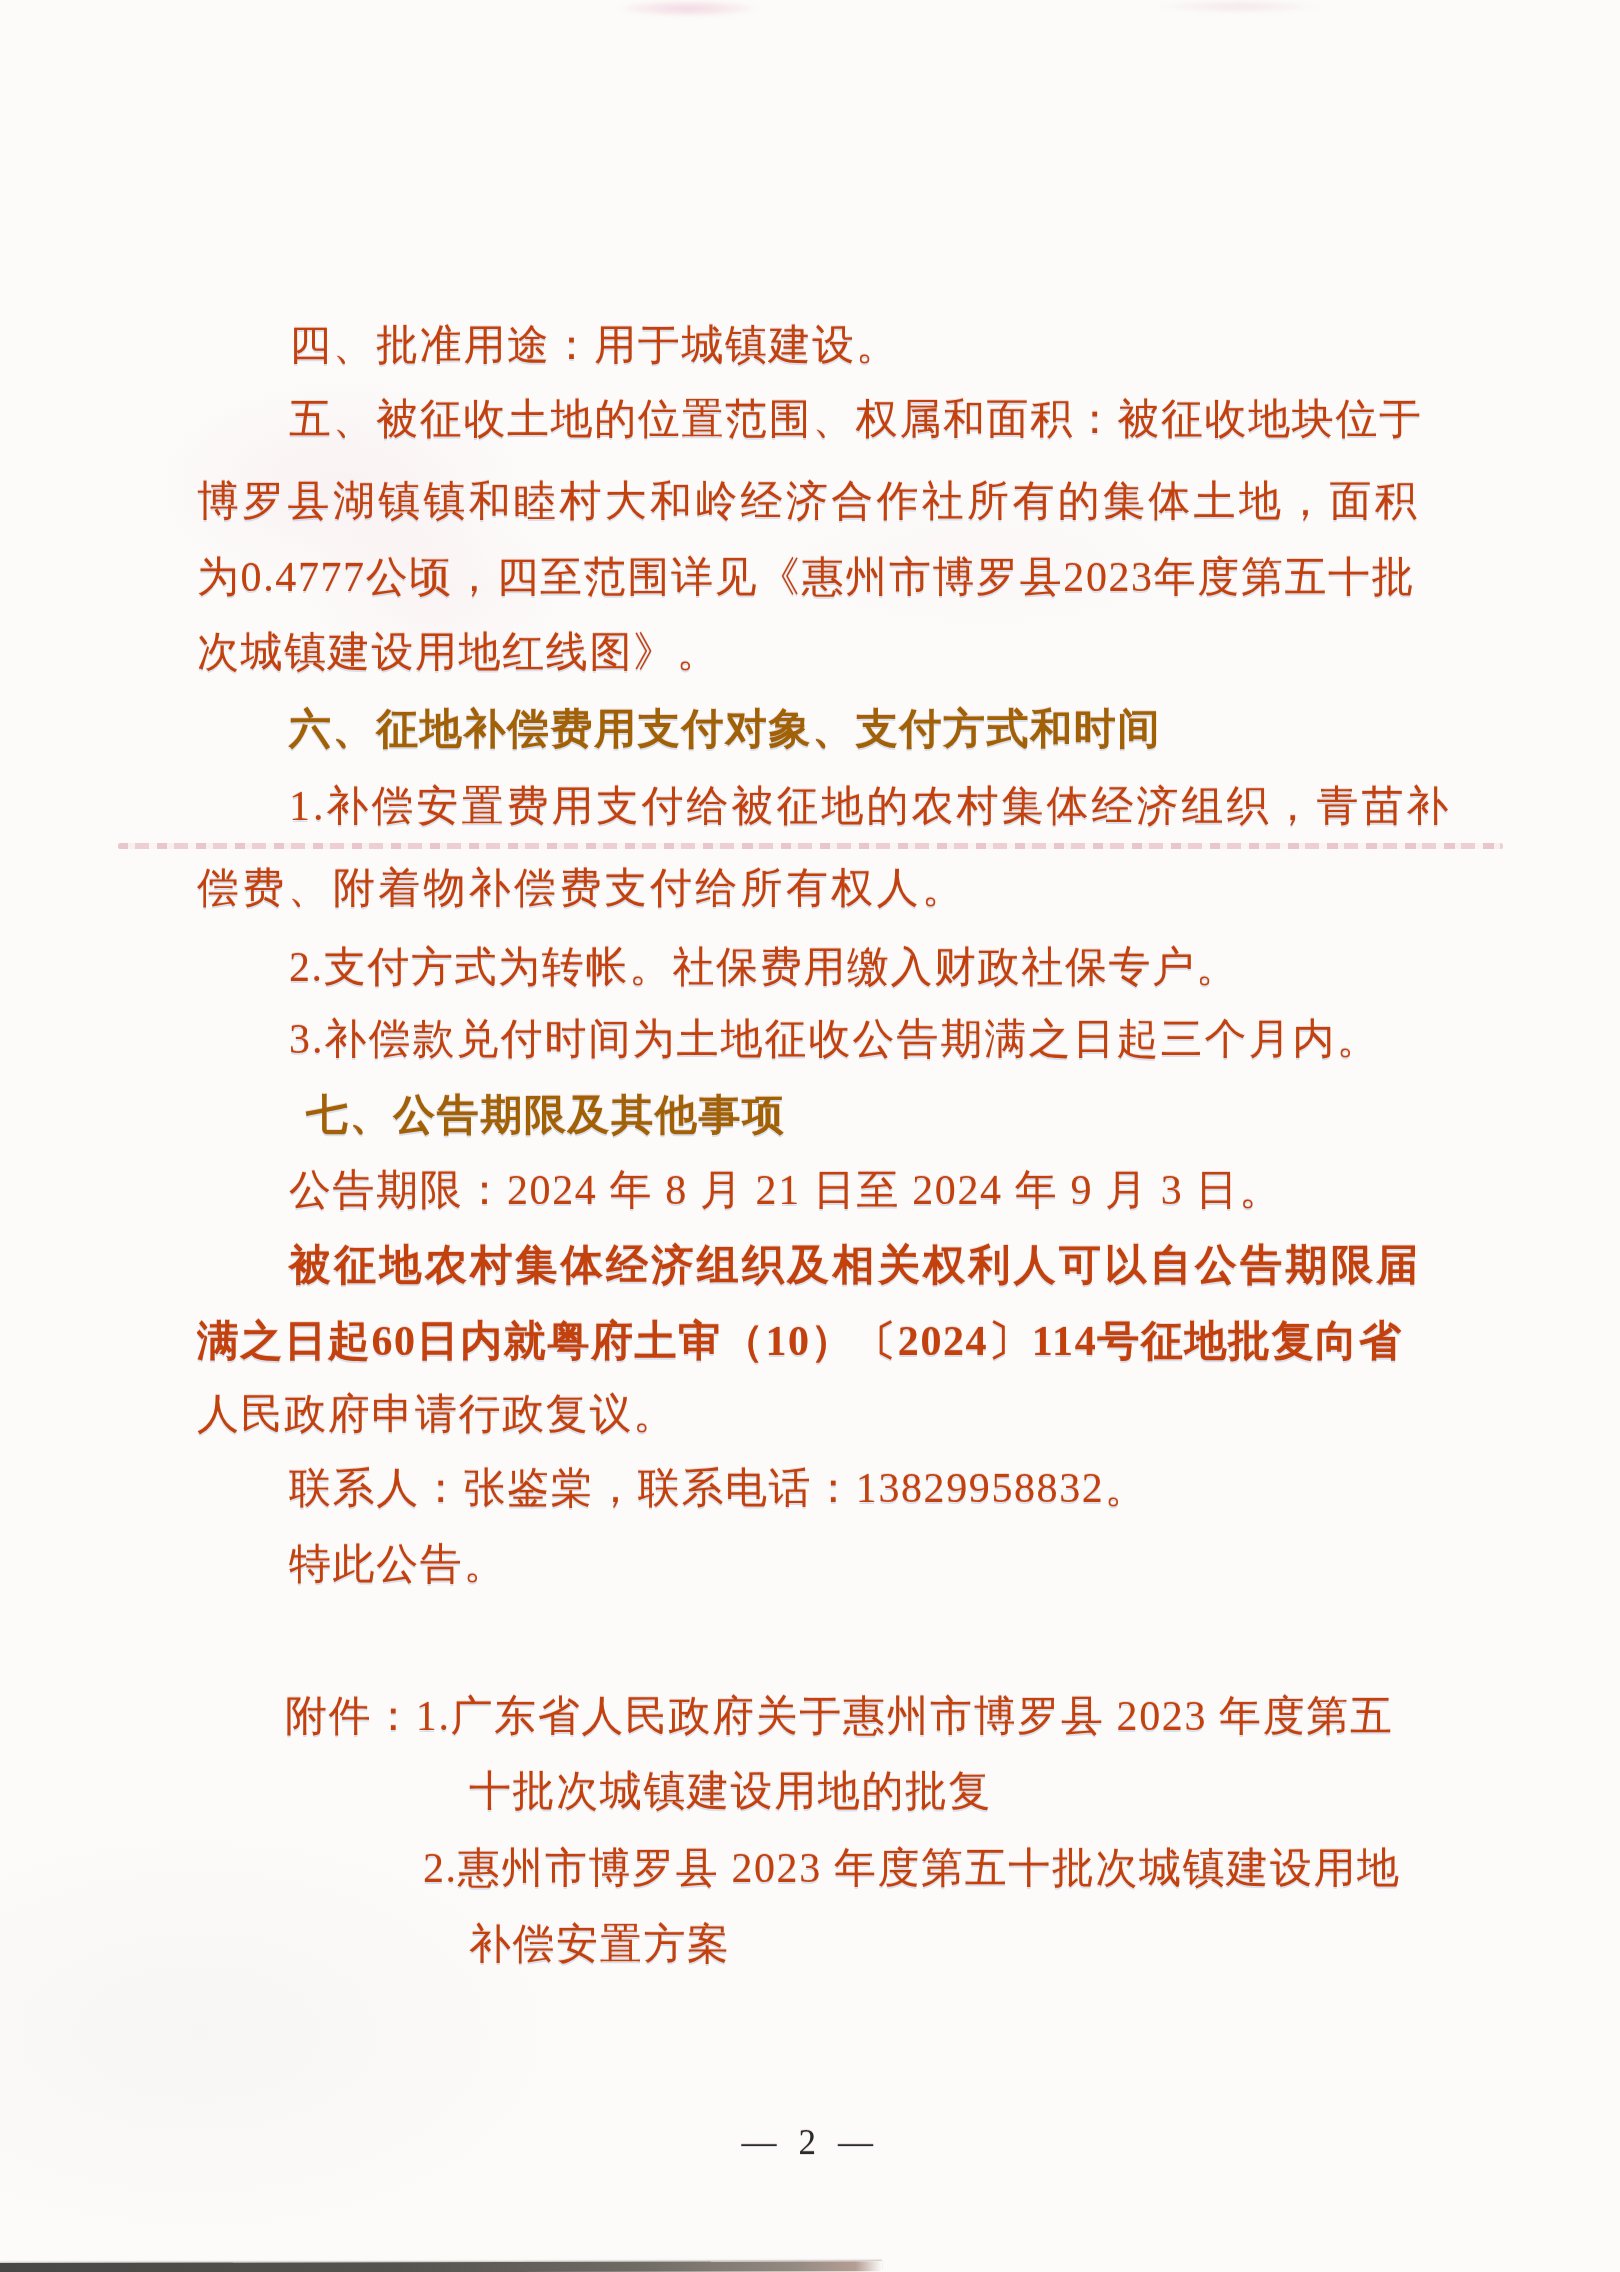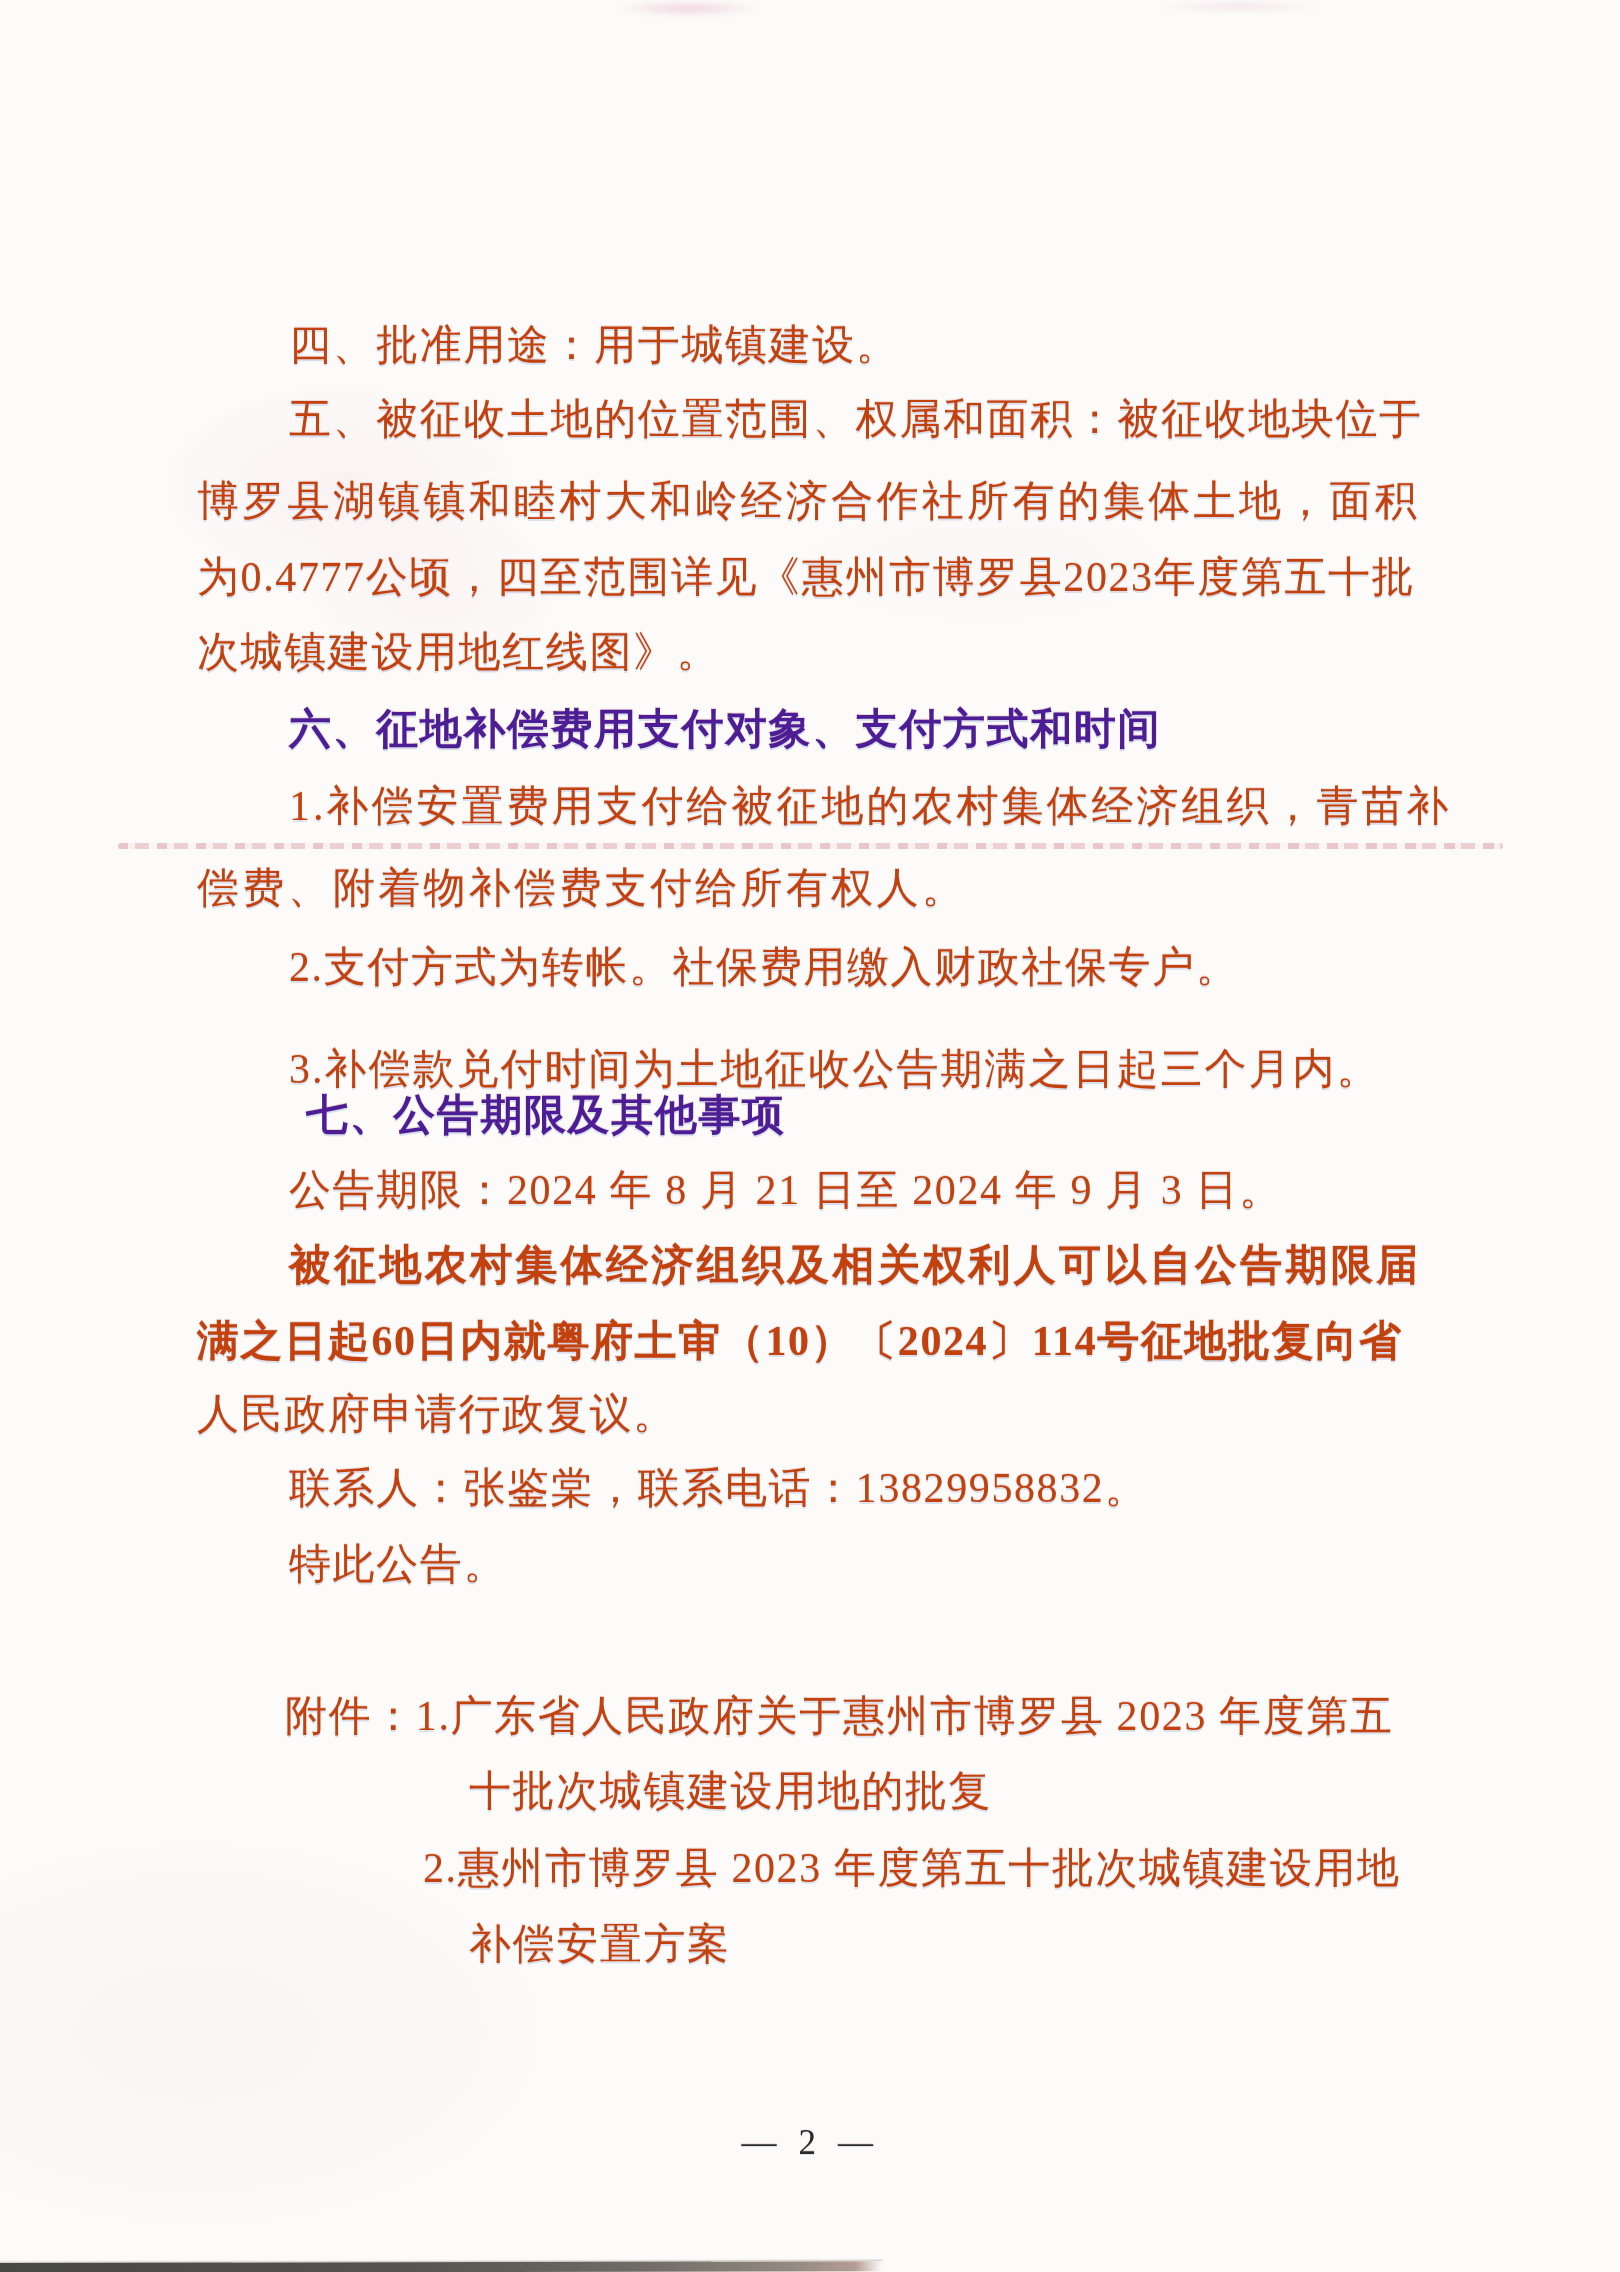--- a/index.html
+++ b/index.html
@@ -32,7 +32,7 @@
   .doc-line.heading{
     font-family:"Liberation Sans","DejaVu Sans",sans-serif;
     font-weight:700;
-    color:#4c1d95;
+    color:#a16207;
   }
   .ls5{letter-spacing:3.3px;}
   .ls45{letter-spacing:3px;}

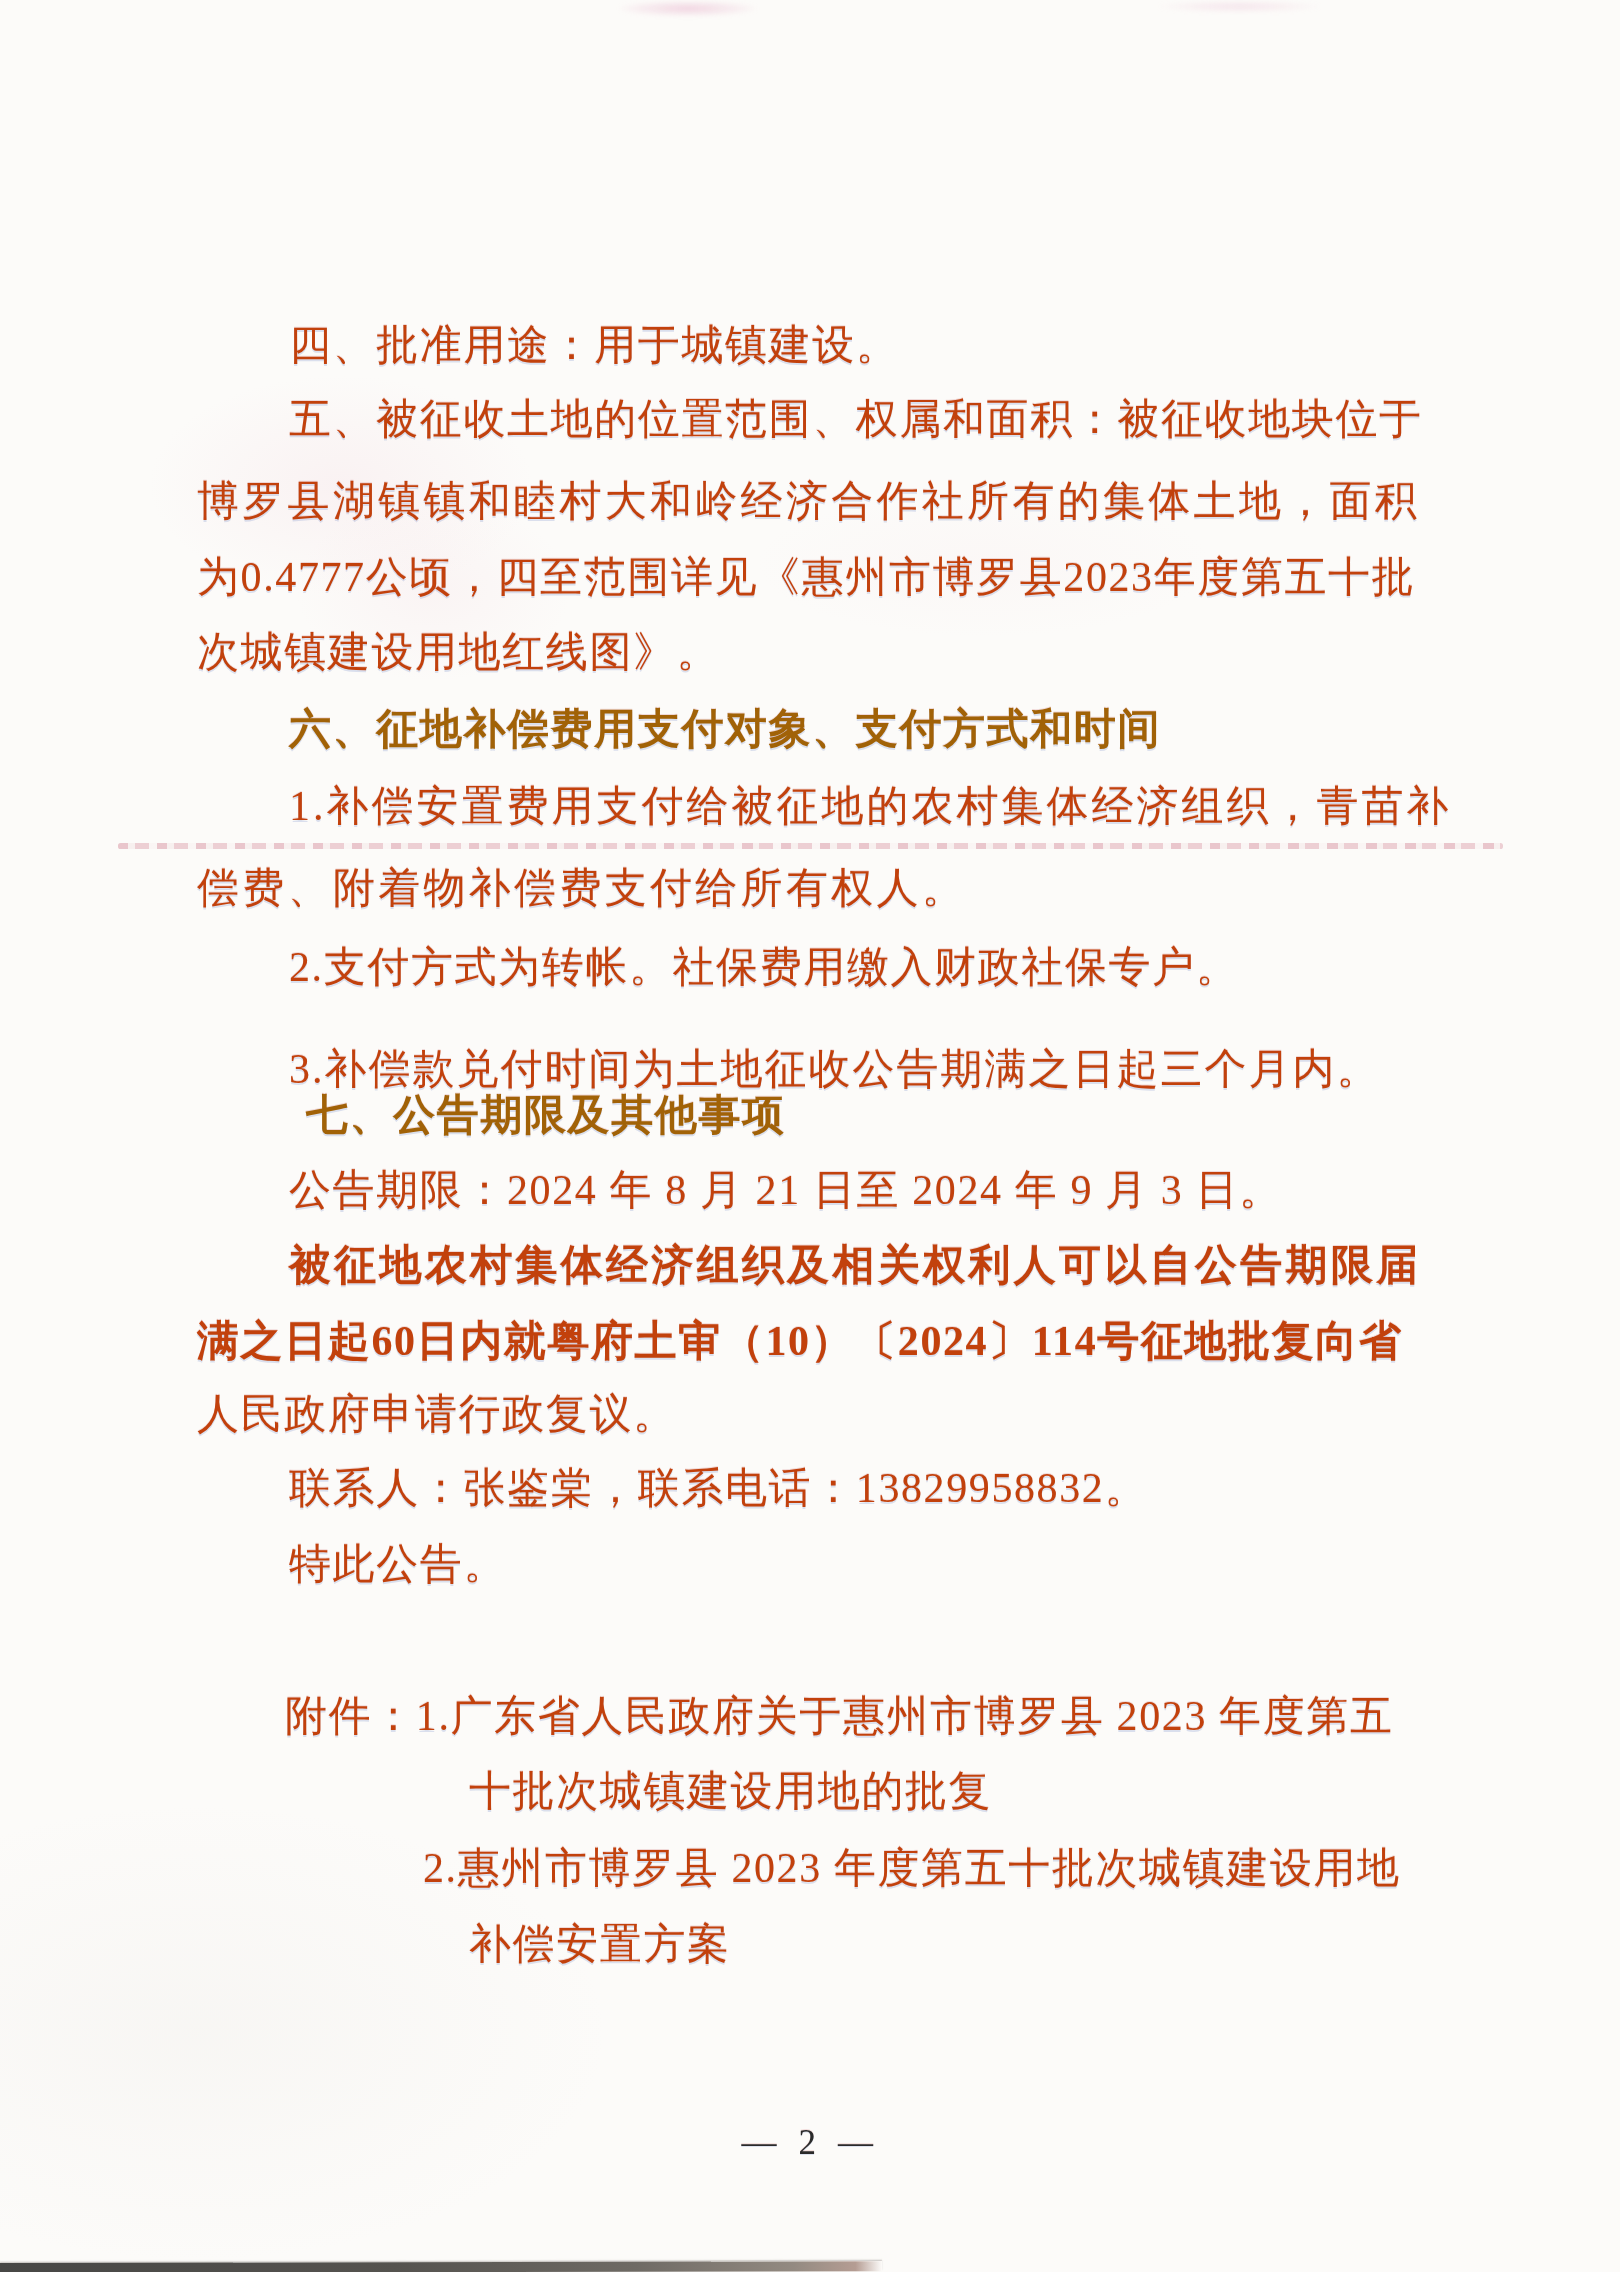--- a/index.html
+++ b/index.html
@@ -36,7 +36,7 @@
   }
   .ls5{letter-spacing:3.3px;}
   .ls45{letter-spacing:3px;}
-  .ls3{letter-spacing:2px;margin-top:30px;}
+  .ls3{letter-spacing:2px;}
   .footer-page-number{
     position:absolute;
     top:2123px;left:0;width:1621px;

